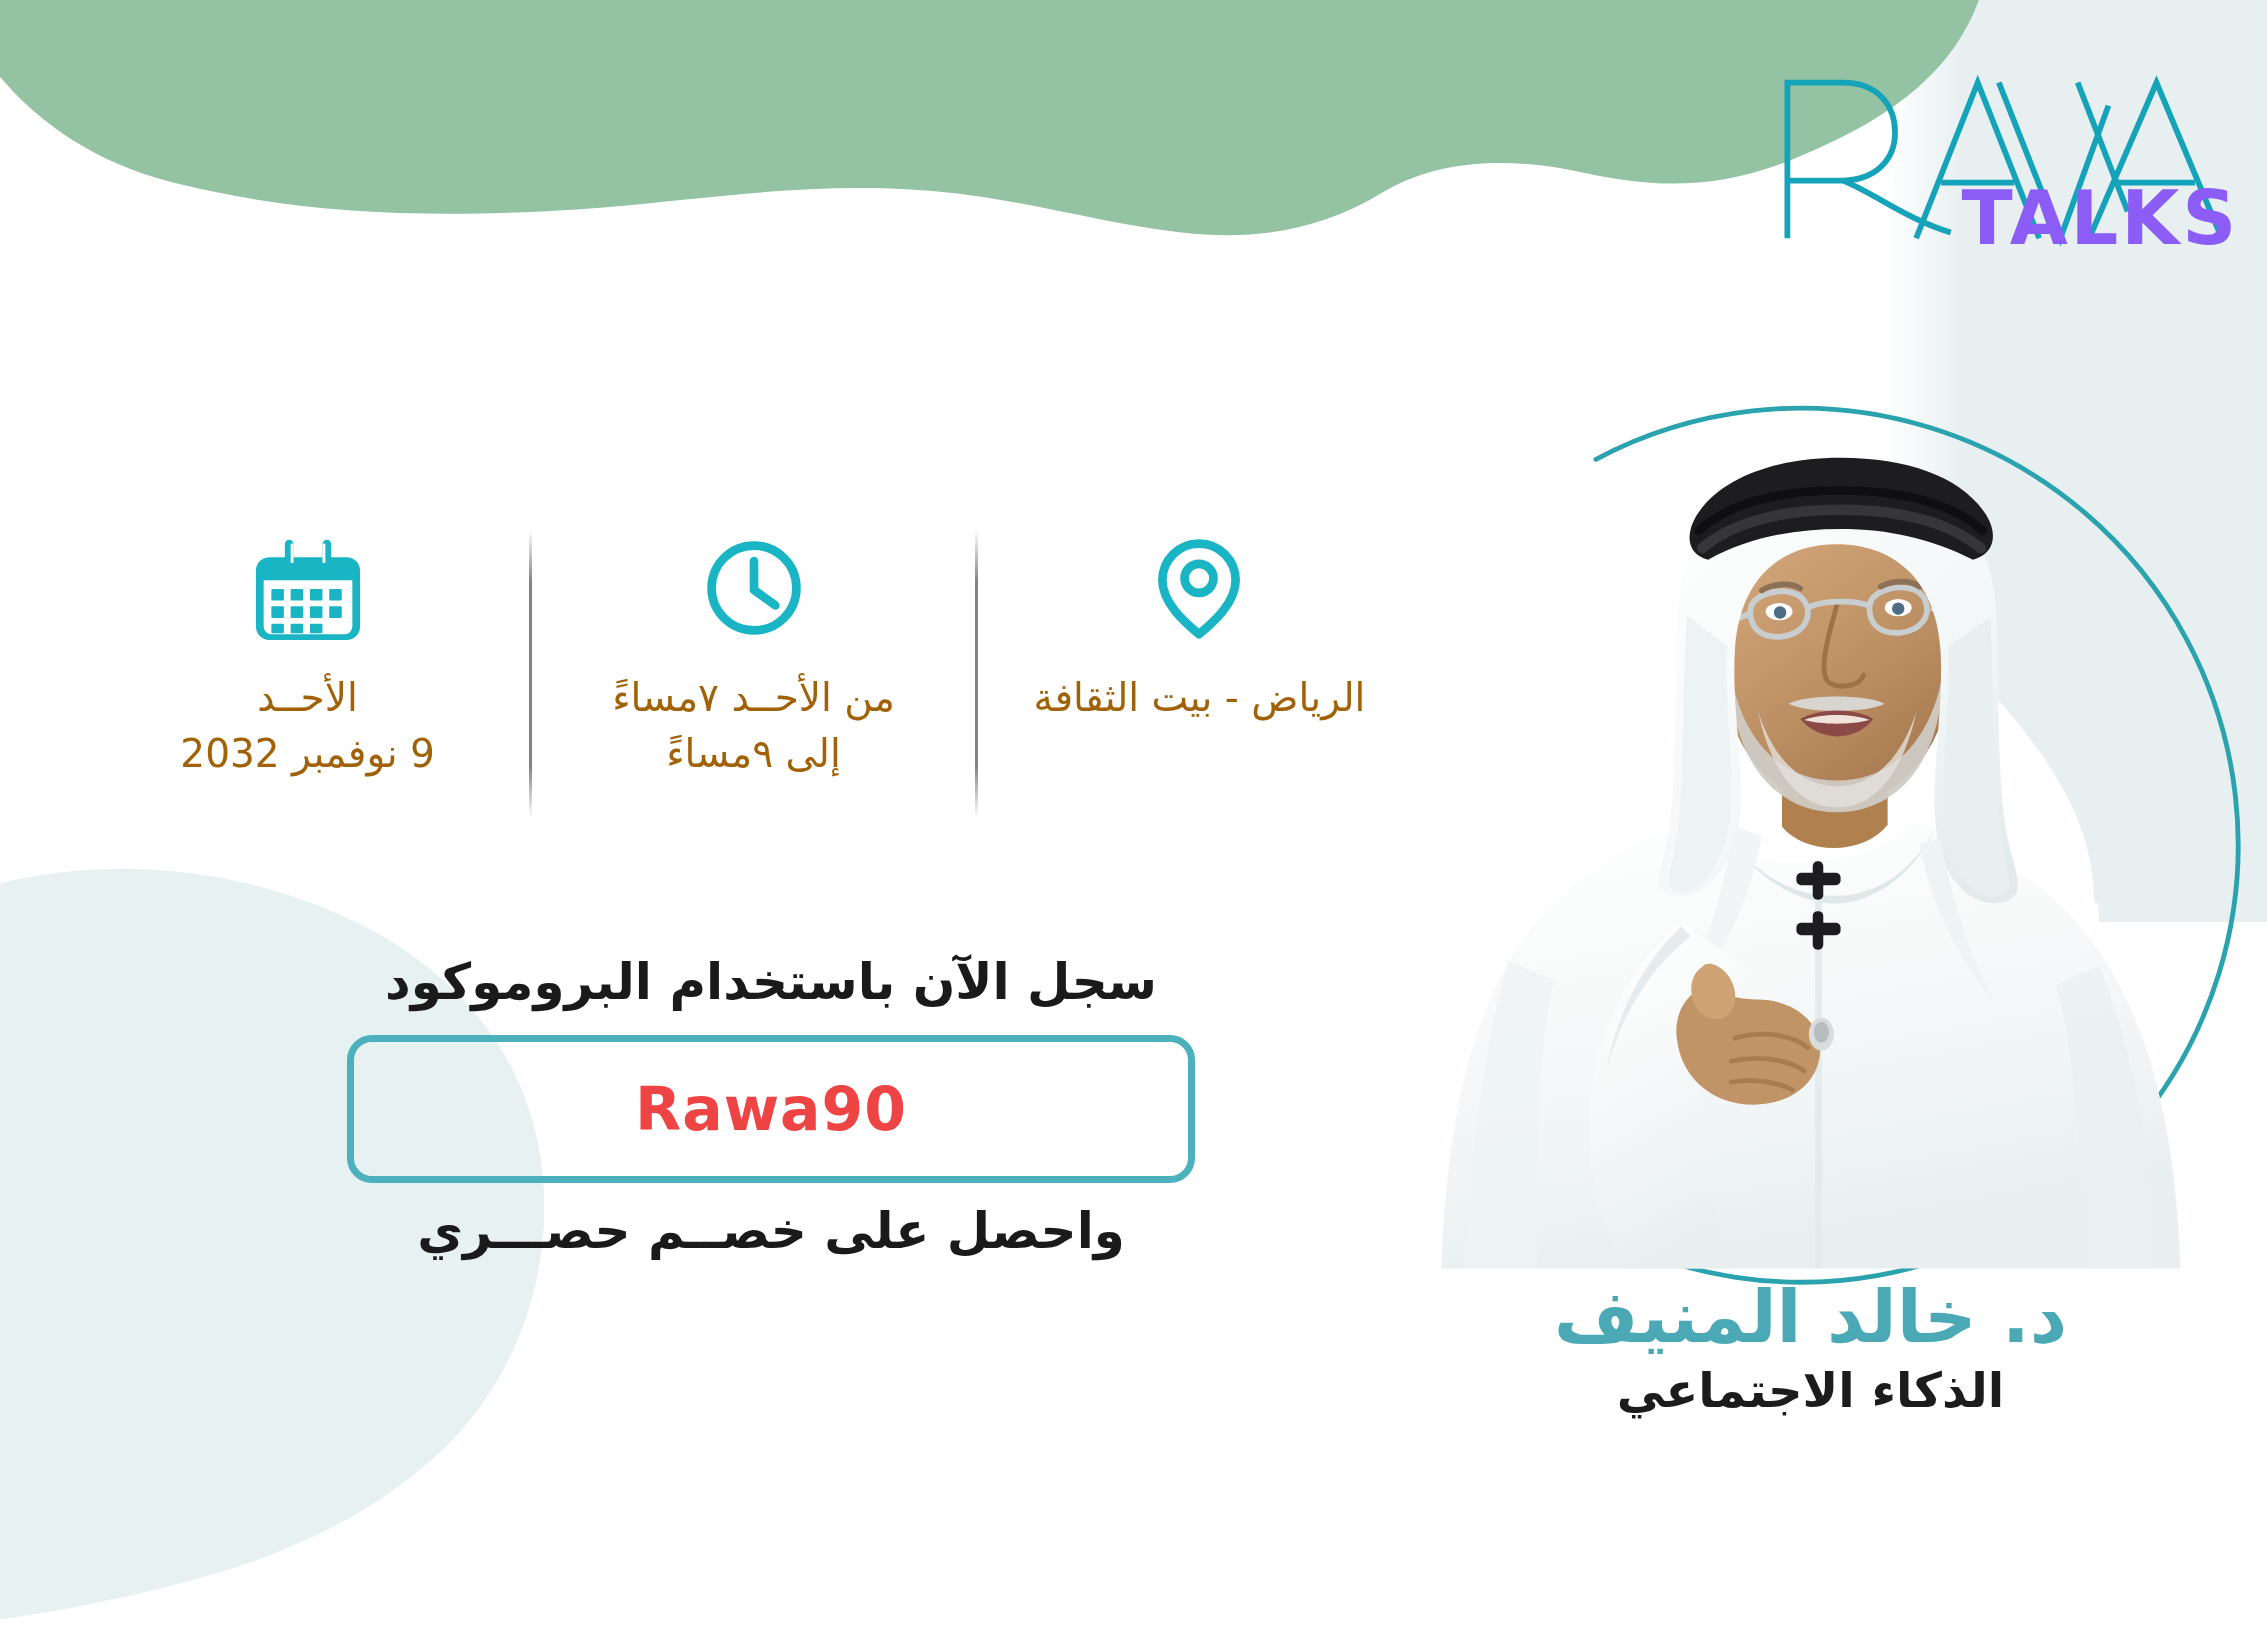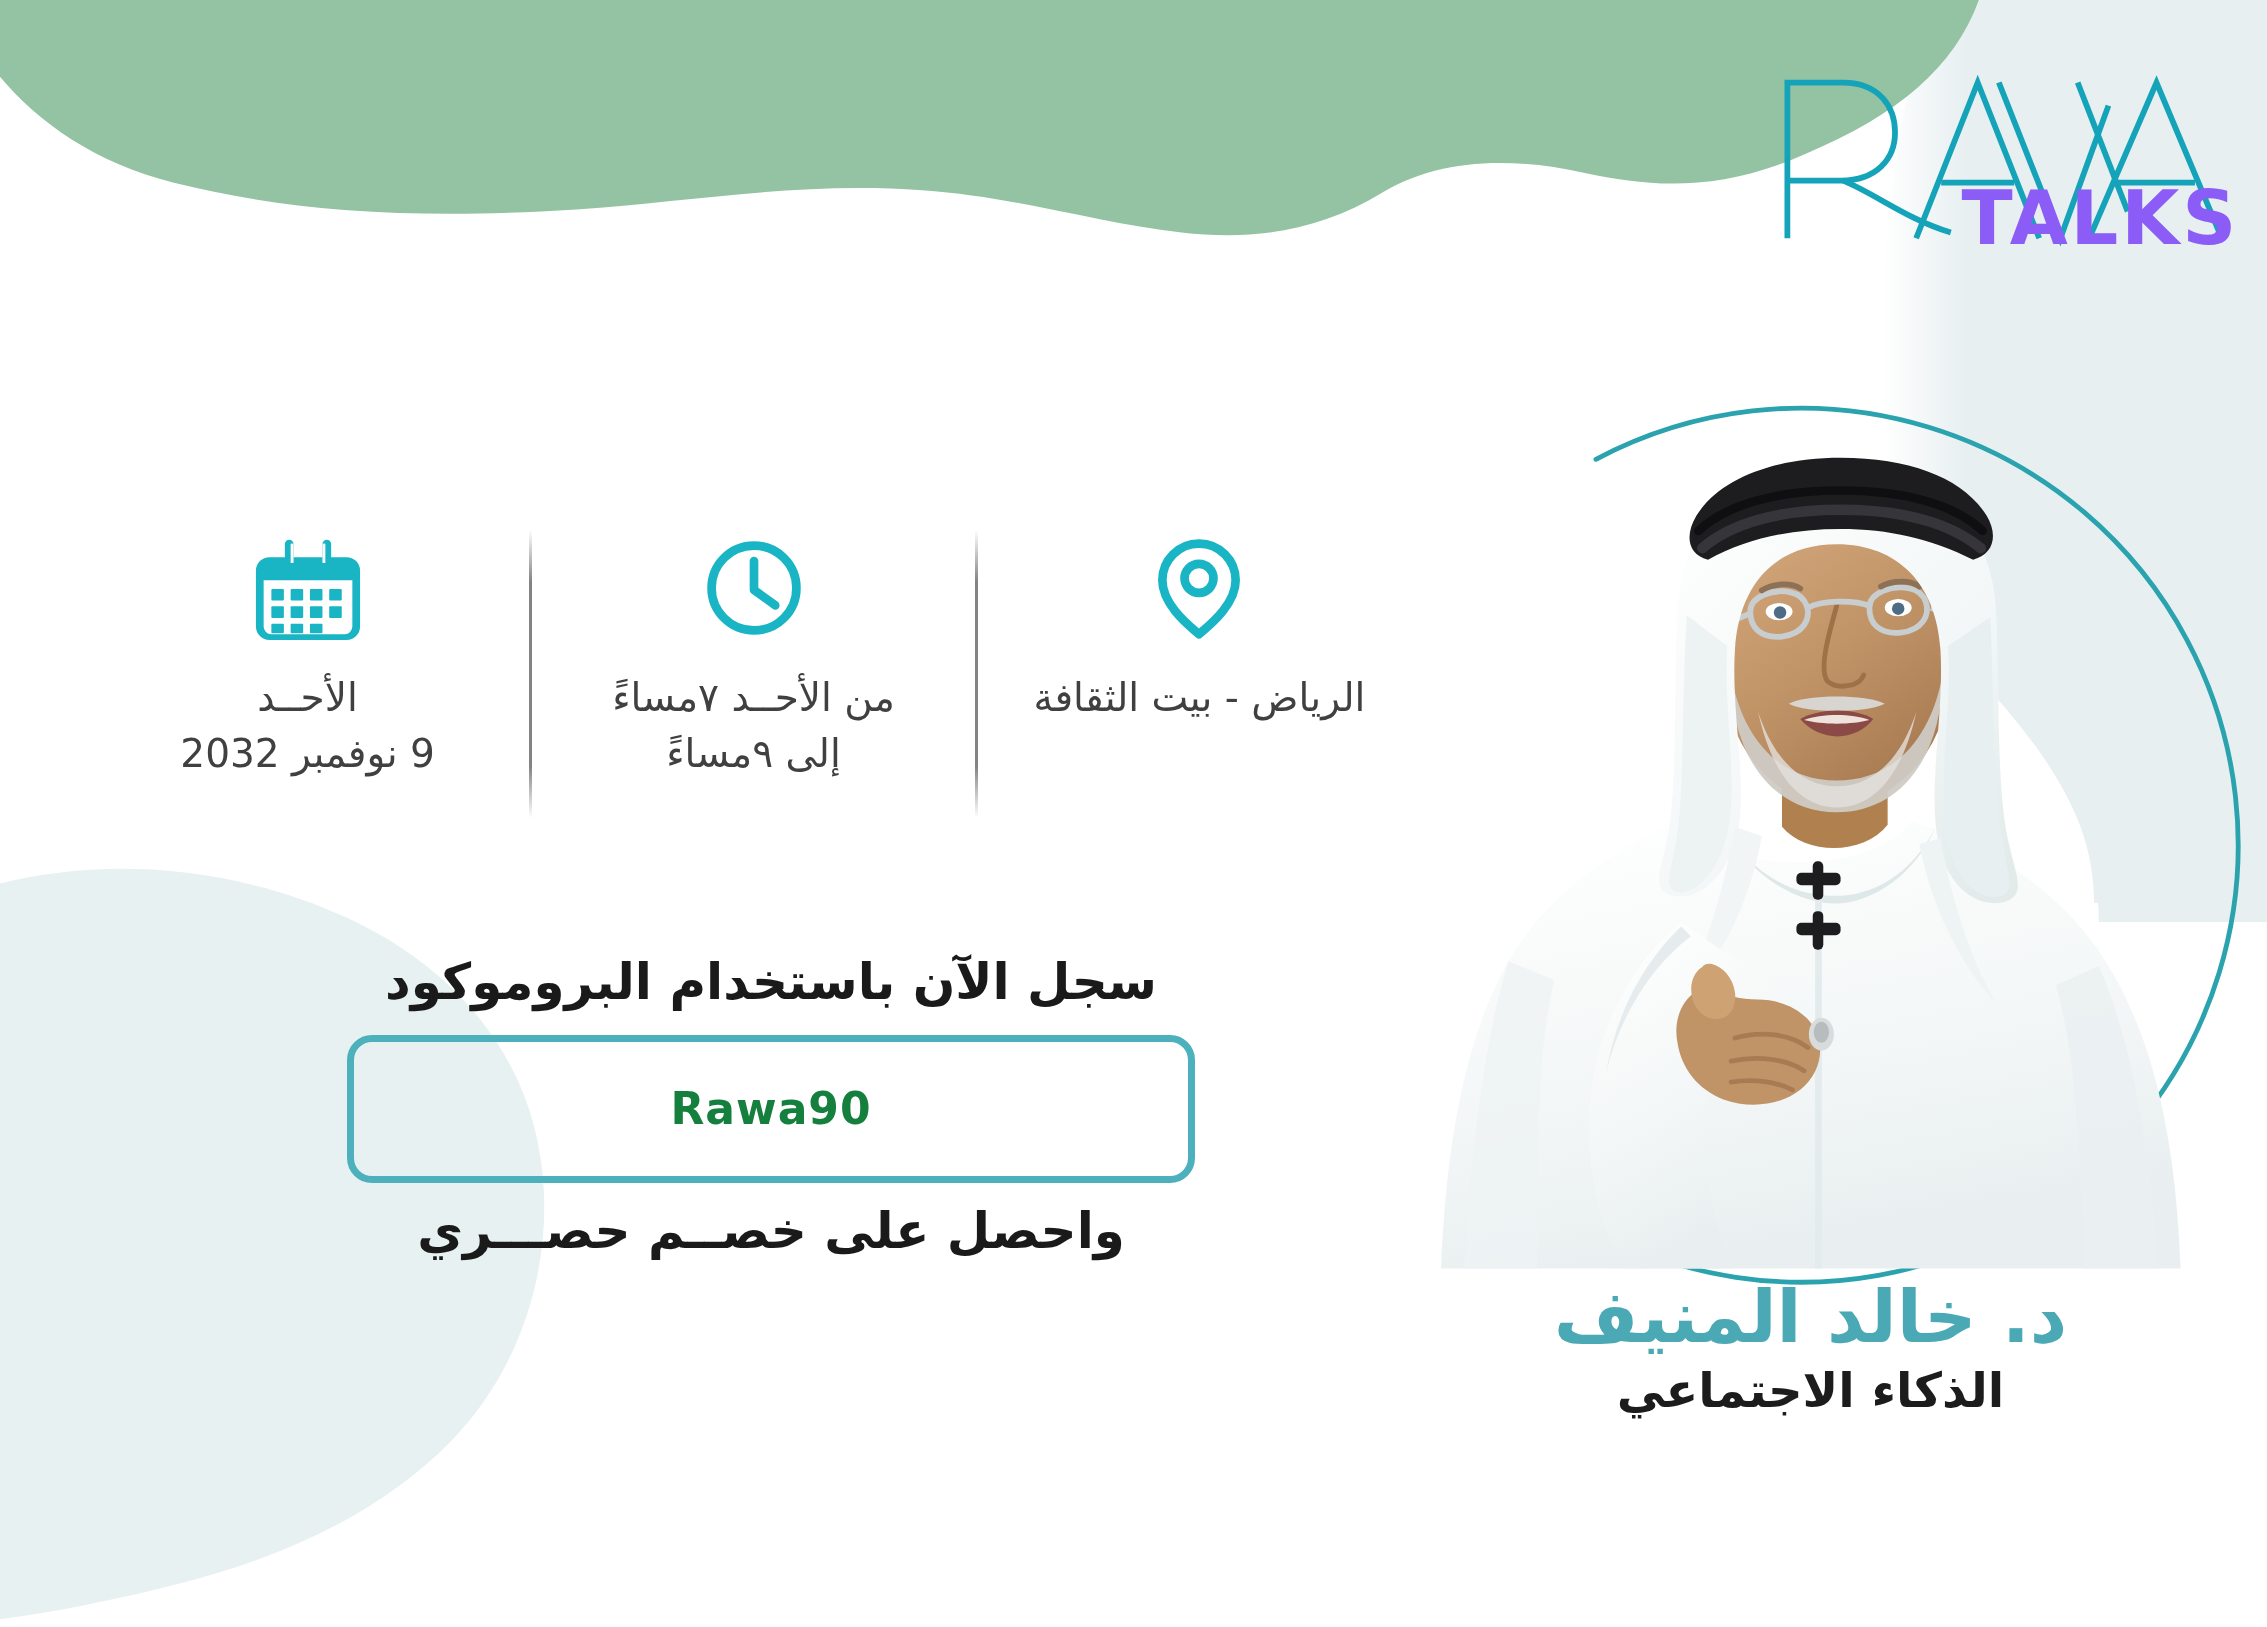--- a/index.html
+++ b/index.html
@@ -34,7 +34,7 @@
   }
   .info-icon{height:113px;display:flex;align-items:center;justify-content:center;}
   .info-text{
-    margin-top:25px;font-size:39px;line-height:1.45;color:#404040;
+    margin-top:25px;font-size:39px;line-height:1.45;color:#a16207;
     font-weight:400;white-space:pre-line;direction:rtl;
   }
   .divider{

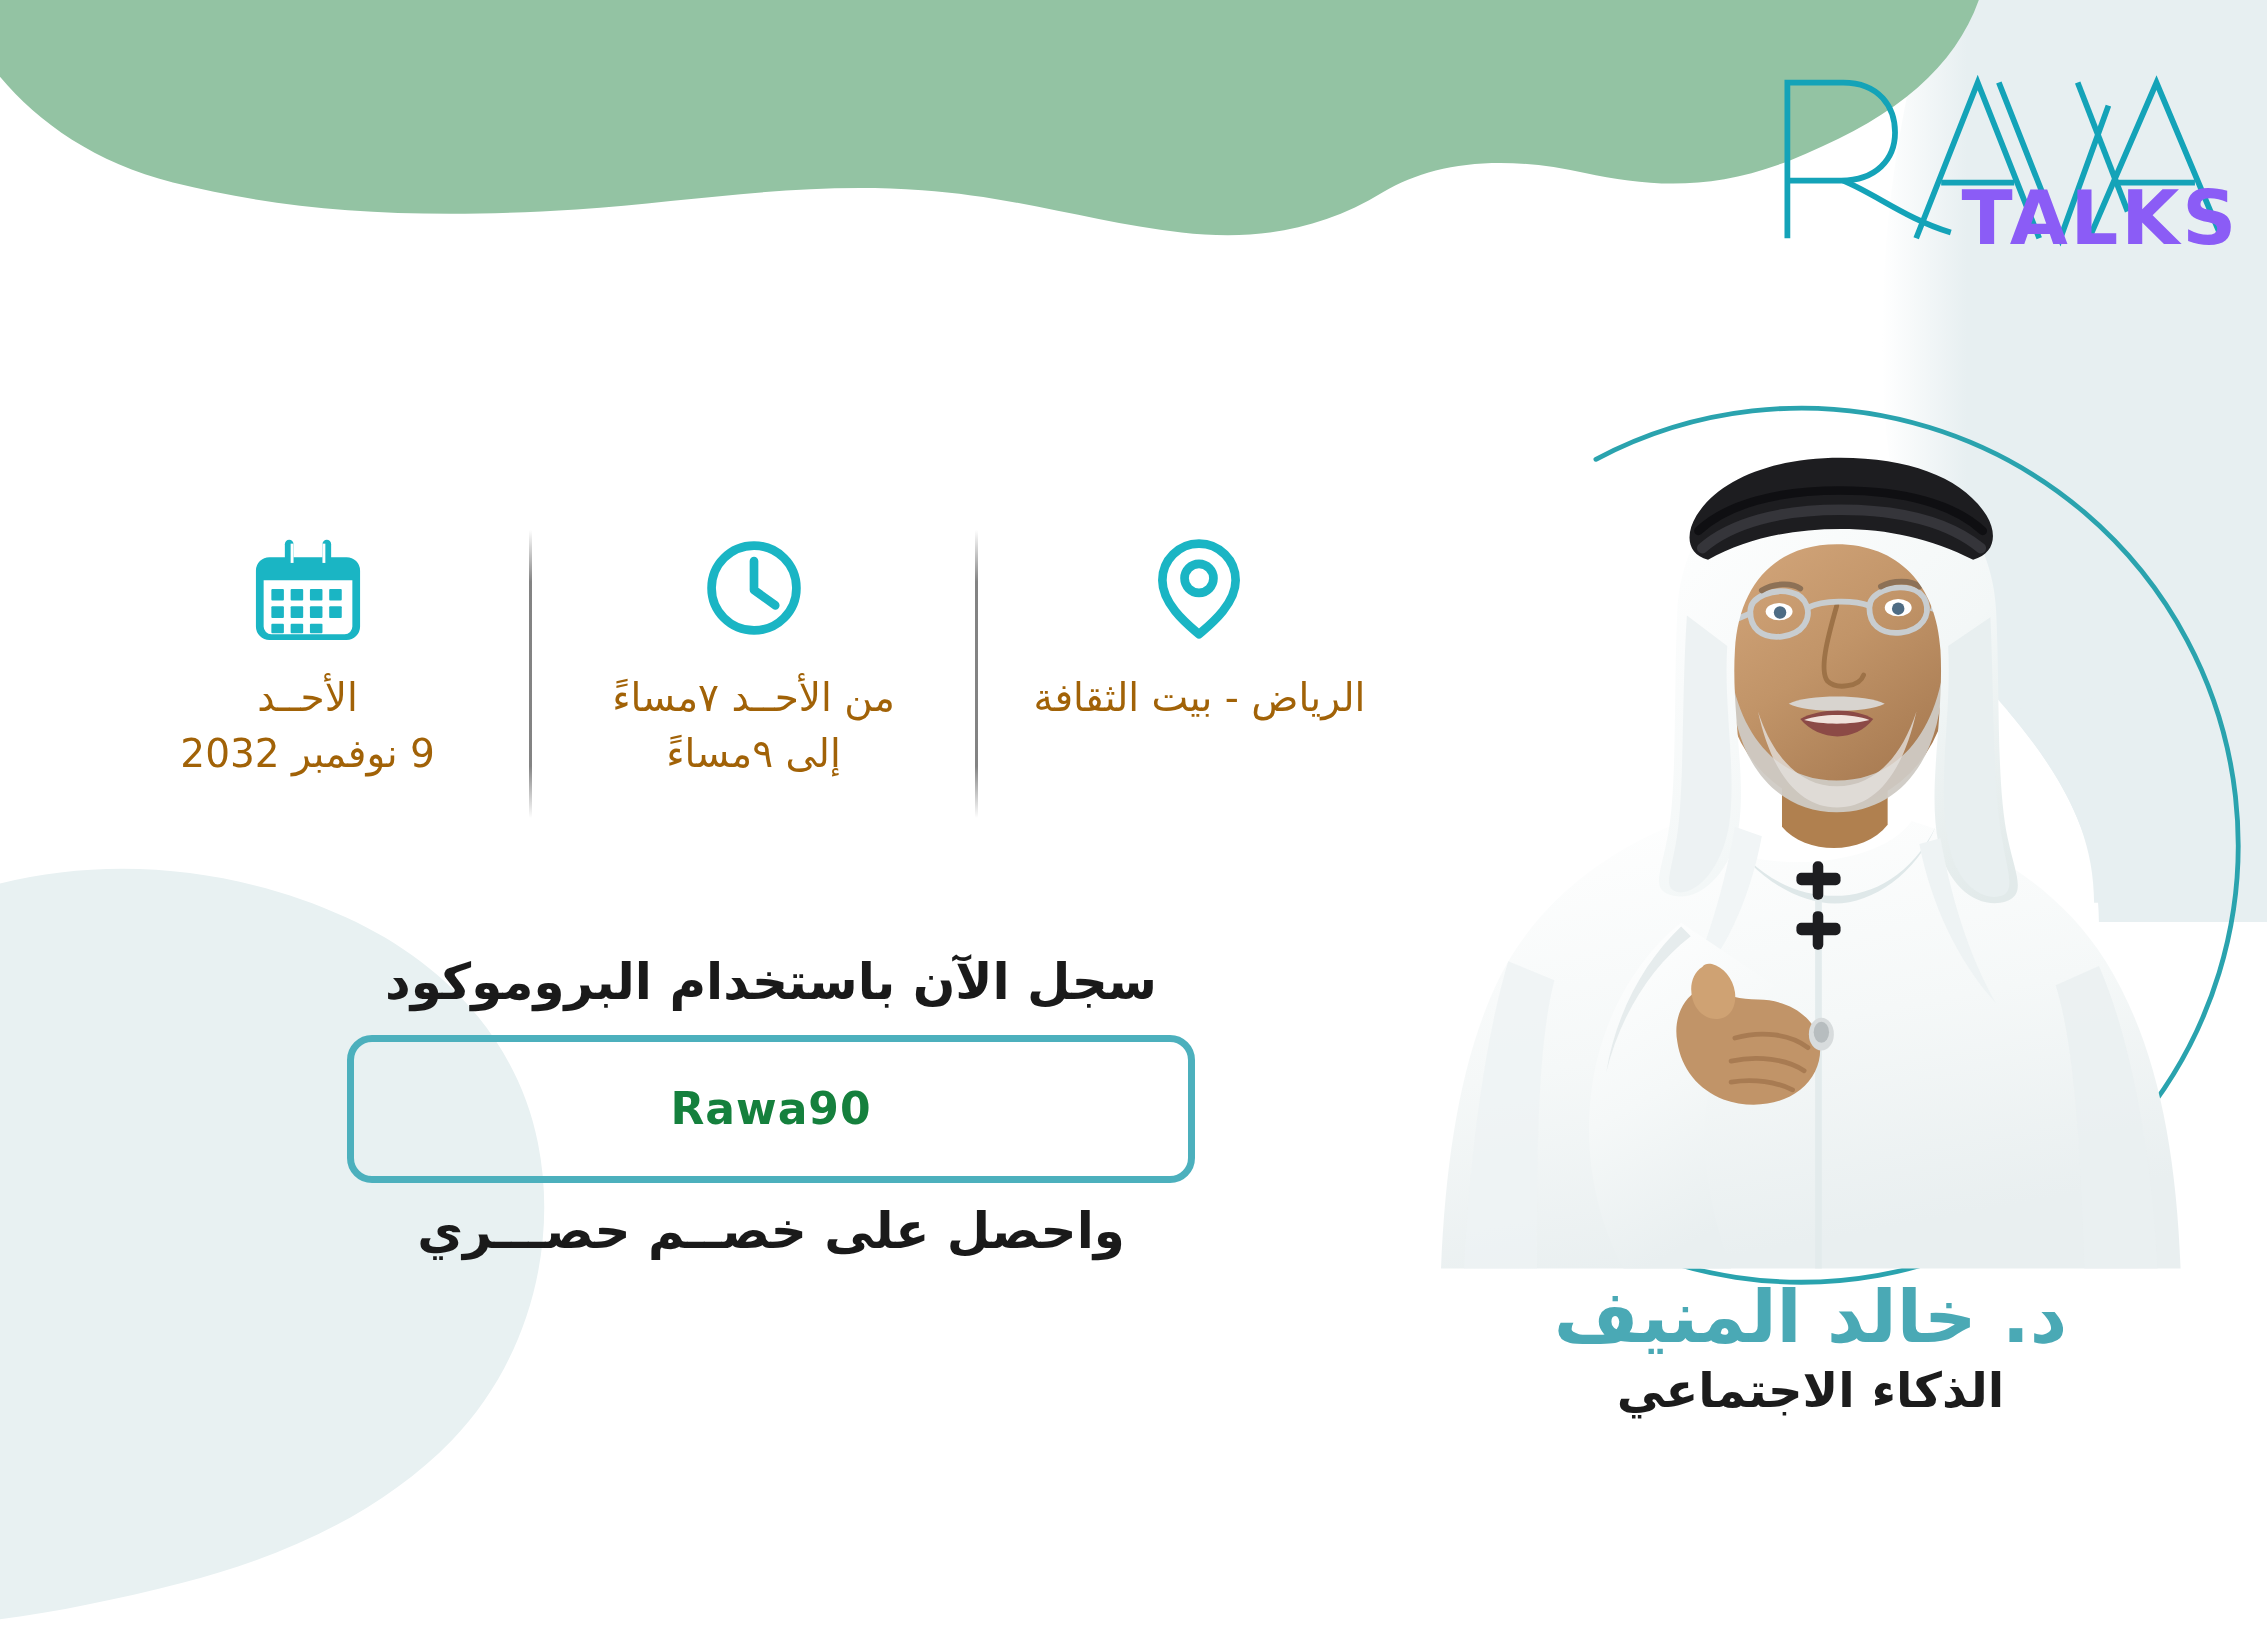--- a/index.html
+++ b/index.html
@@ -57,7 +57,7 @@
     display:flex;align-items:center;justify-content:center;
   }
   .promo-code{
-    font-size:44px;font-weight:bold;color:#15803d;direction:ltr;
+    font-size:60px;font-weight:bold;color:#ef4444;direction:ltr;
     letter-spacing:1px;font-family:"DejaVu Sans","Liberation Sans",sans-serif;
   }
 

